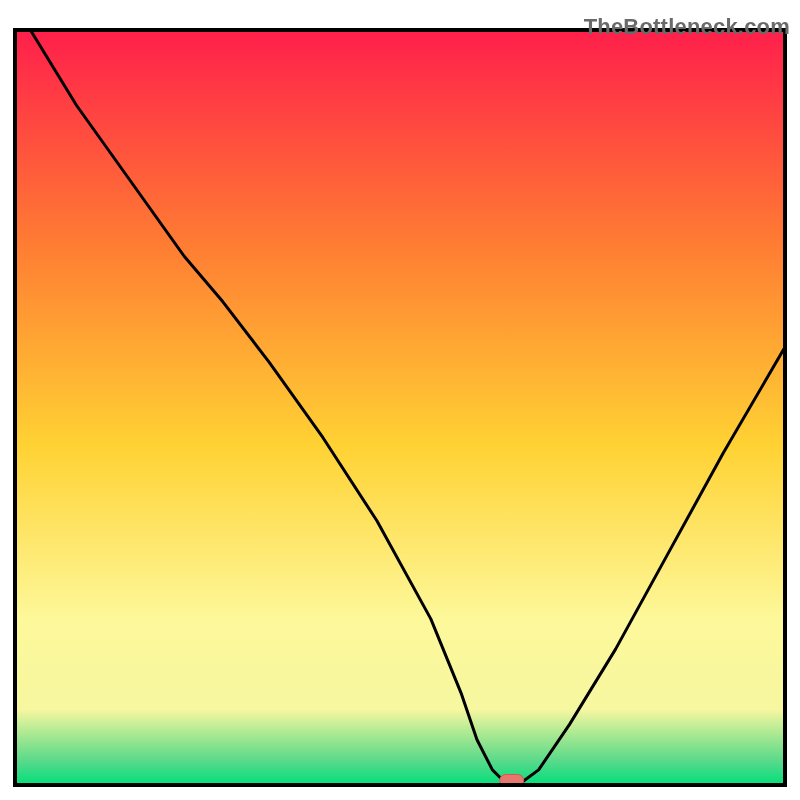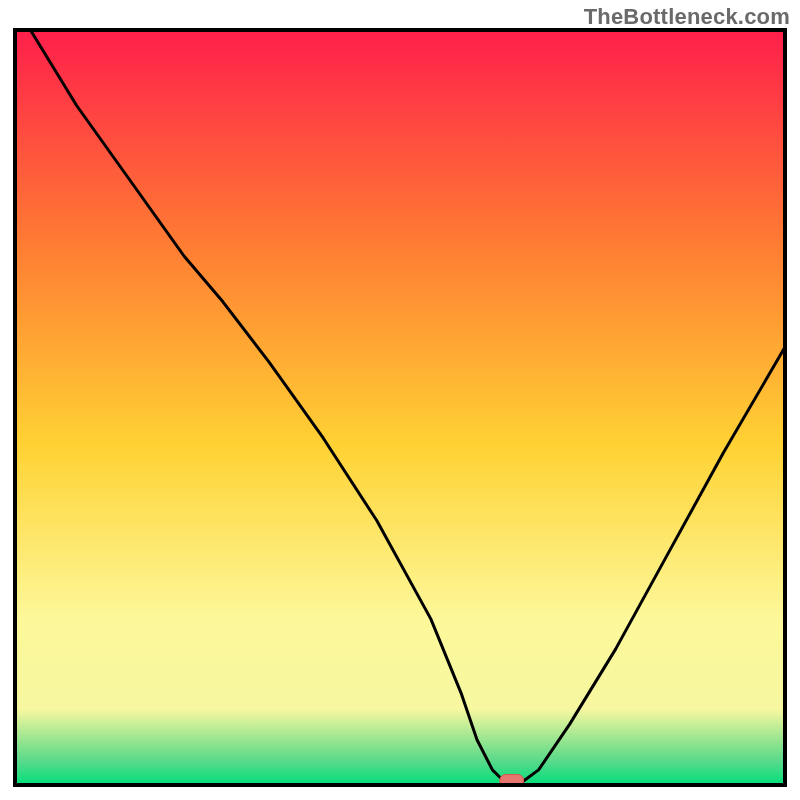--- a/index.html
+++ b/index.html
@@ -18,7 +18,7 @@
   }
   .watermark {
     position: absolute;
-    top: 4px;
+    top: 14px;
     right: 10px;
     font-size: 22px;
     font-weight: 600;

